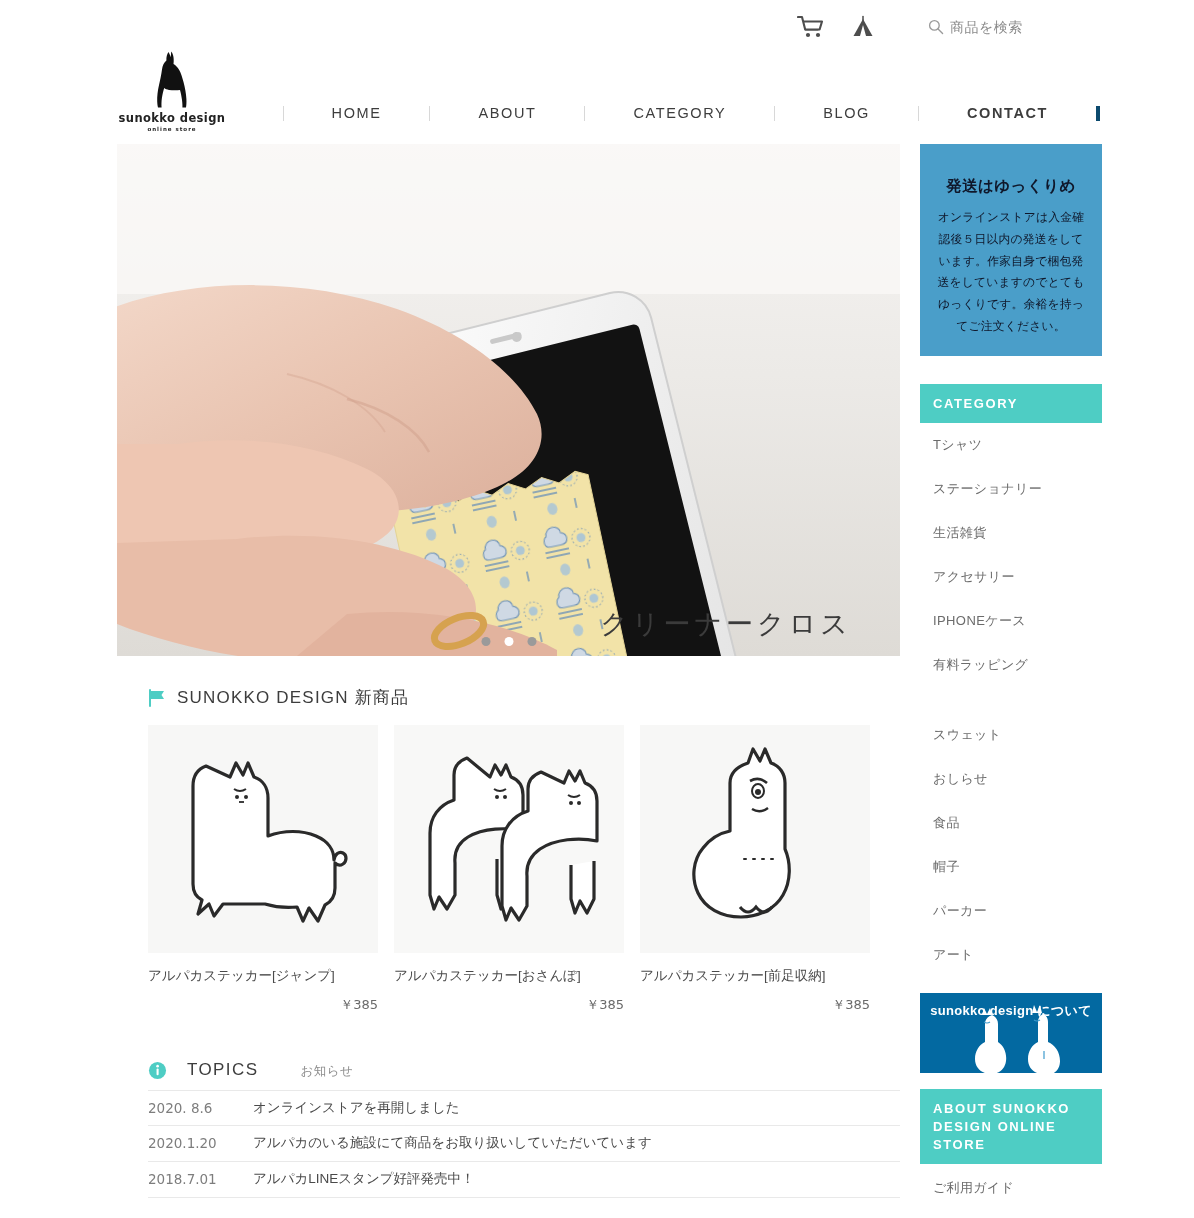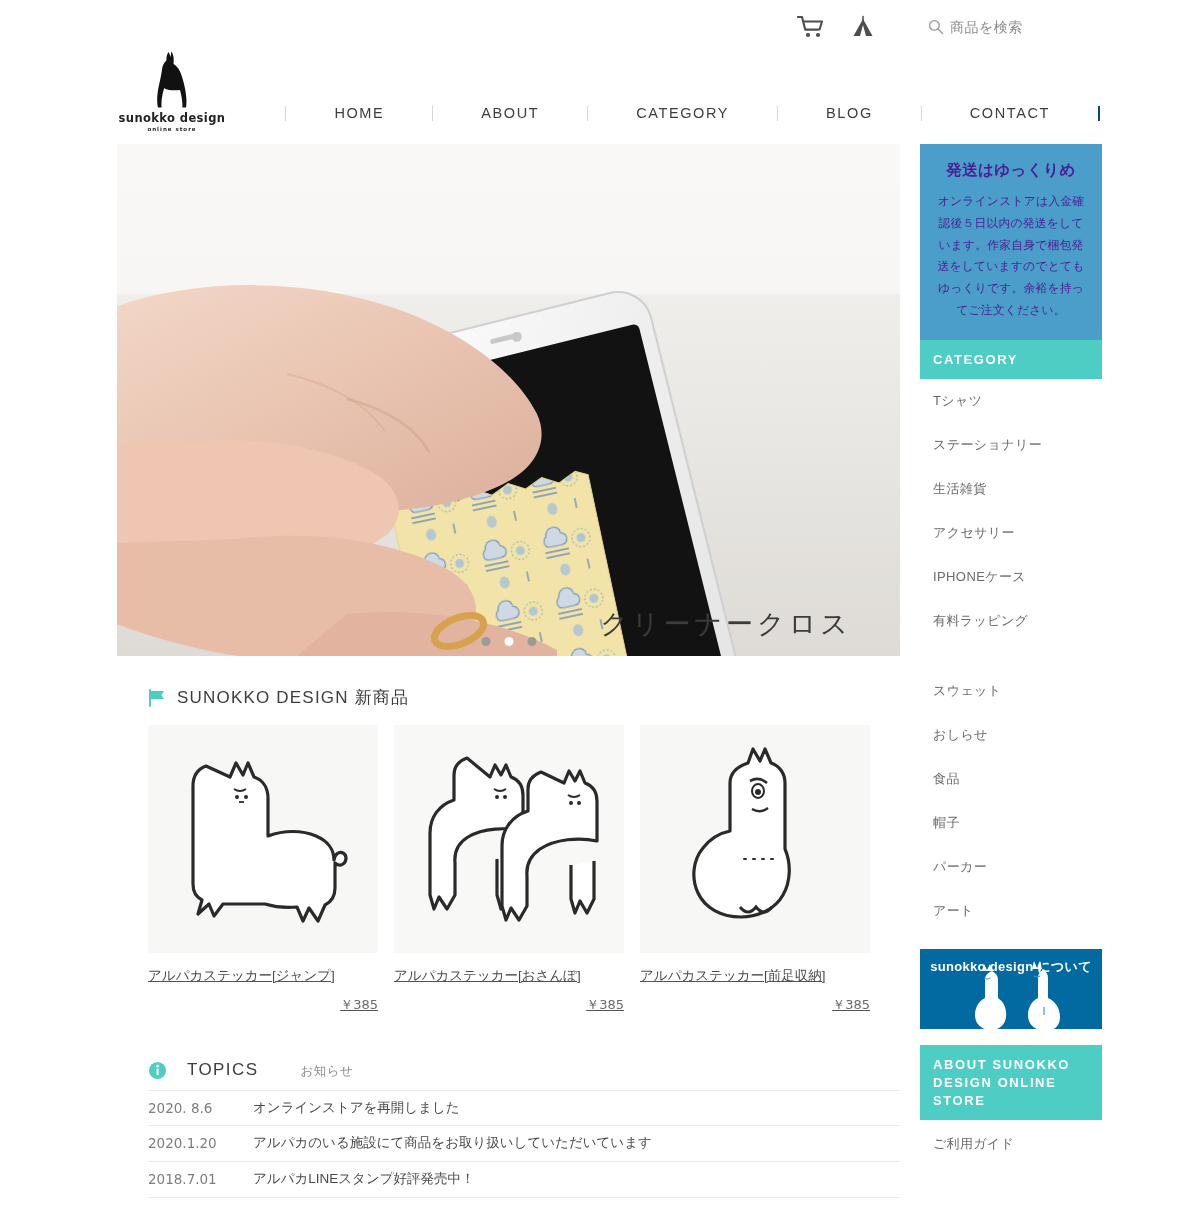--- a/index.html
+++ b/index.html
@@ -98,7 +98,7 @@
     line-height: 1;
     white-space: nowrap;
   }
-  .nav-item:last-child { border-right: 2px solid #0c4a6e; }
+  .nav-item:last-child { border-right: 4px solid #0c4a6e; font-weight: bold; }
 
   
   .layout {

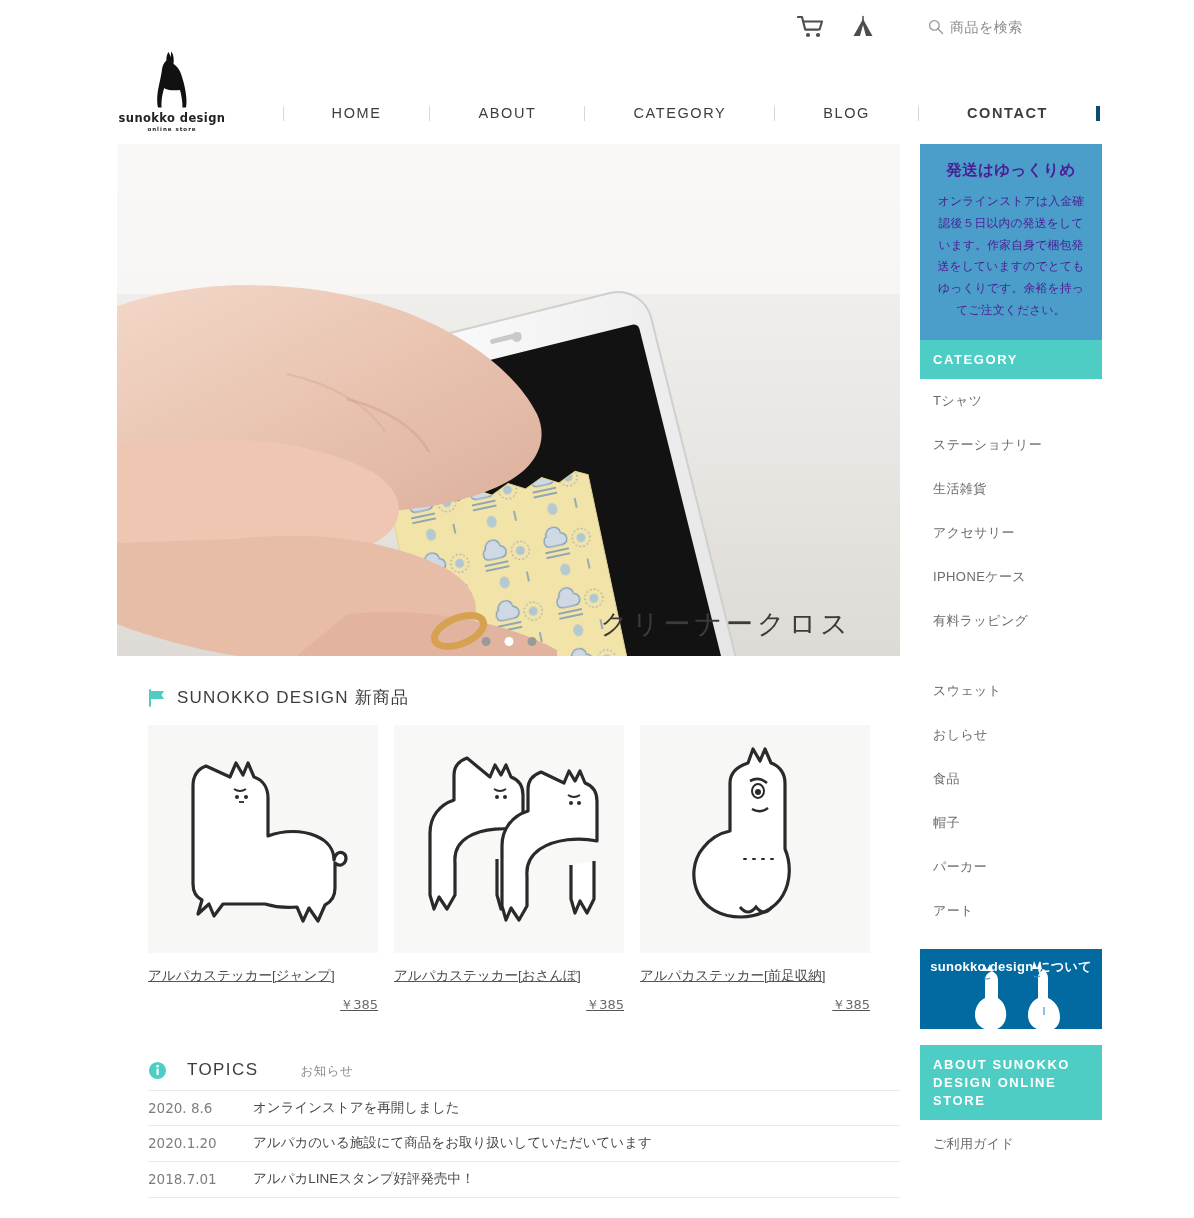--- a/index.html
+++ b/index.html
@@ -221,9 +221,10 @@
   
   .notice {
     background: #4a9ec9;
-    color: #4c1d95;
-    padding: 16px 14px 18px;
+    color: #0f172a;
+    padding: 32px 14px 18px;
     text-align: center;
+    margin-bottom: 28px;
   }
   .notice-title {
     font-size: 15.5px;

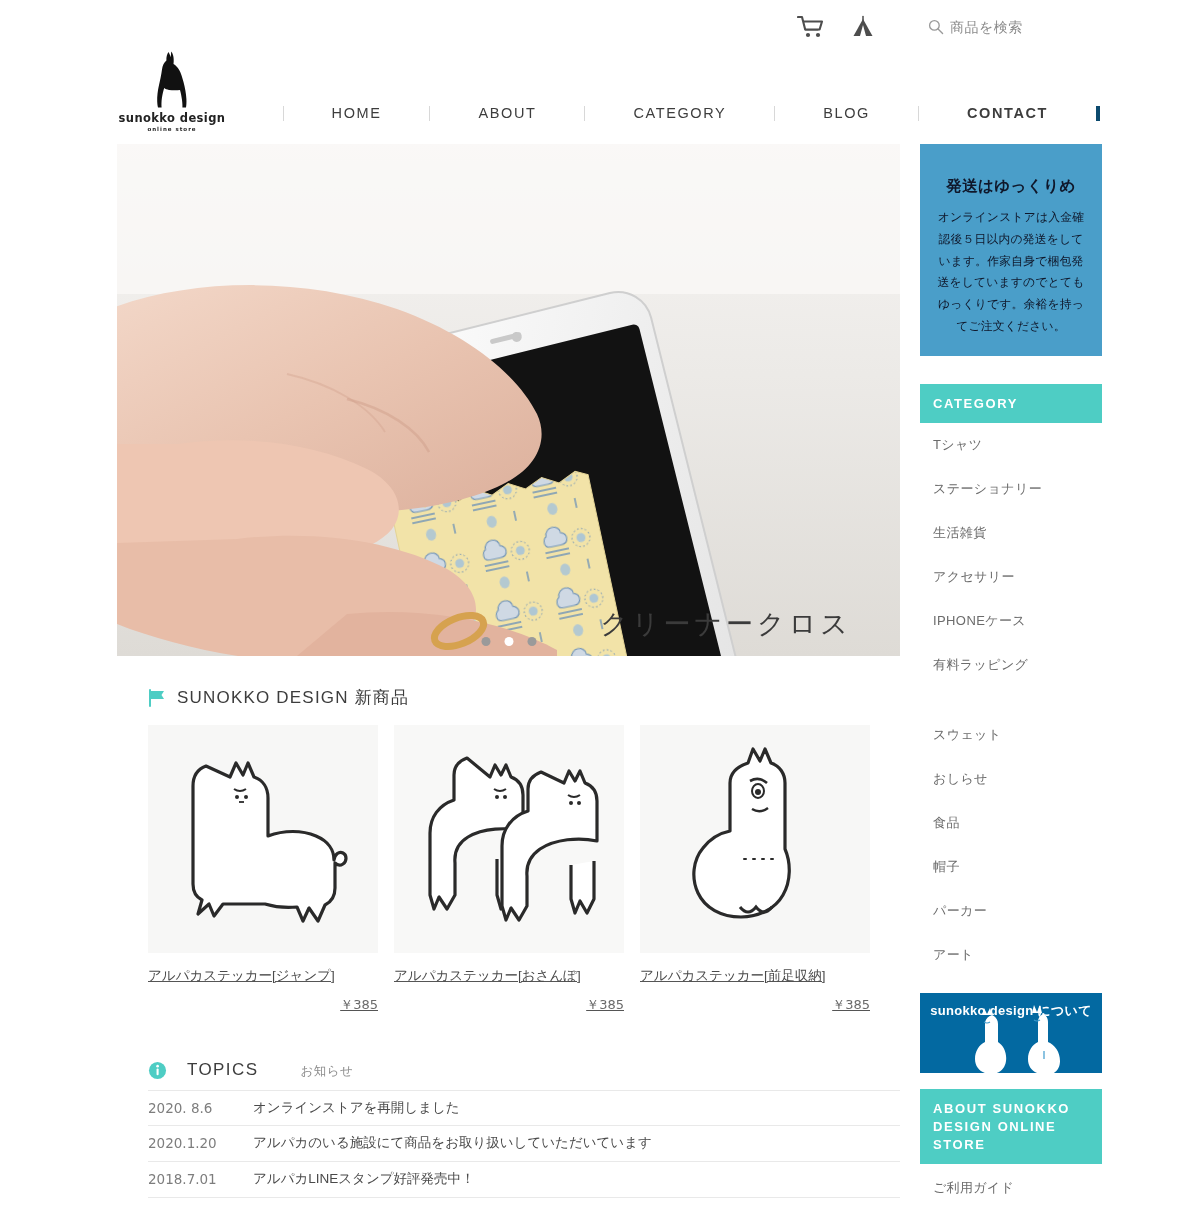--- a/index.html
+++ b/index.html
@@ -158,7 +158,6 @@
     display: flex;
     gap: 16px;
     padding-left: 31px;
-    text-decoration: underline;
   }
   .product { width: 230px; cursor: pointer; }
   .product-img {

